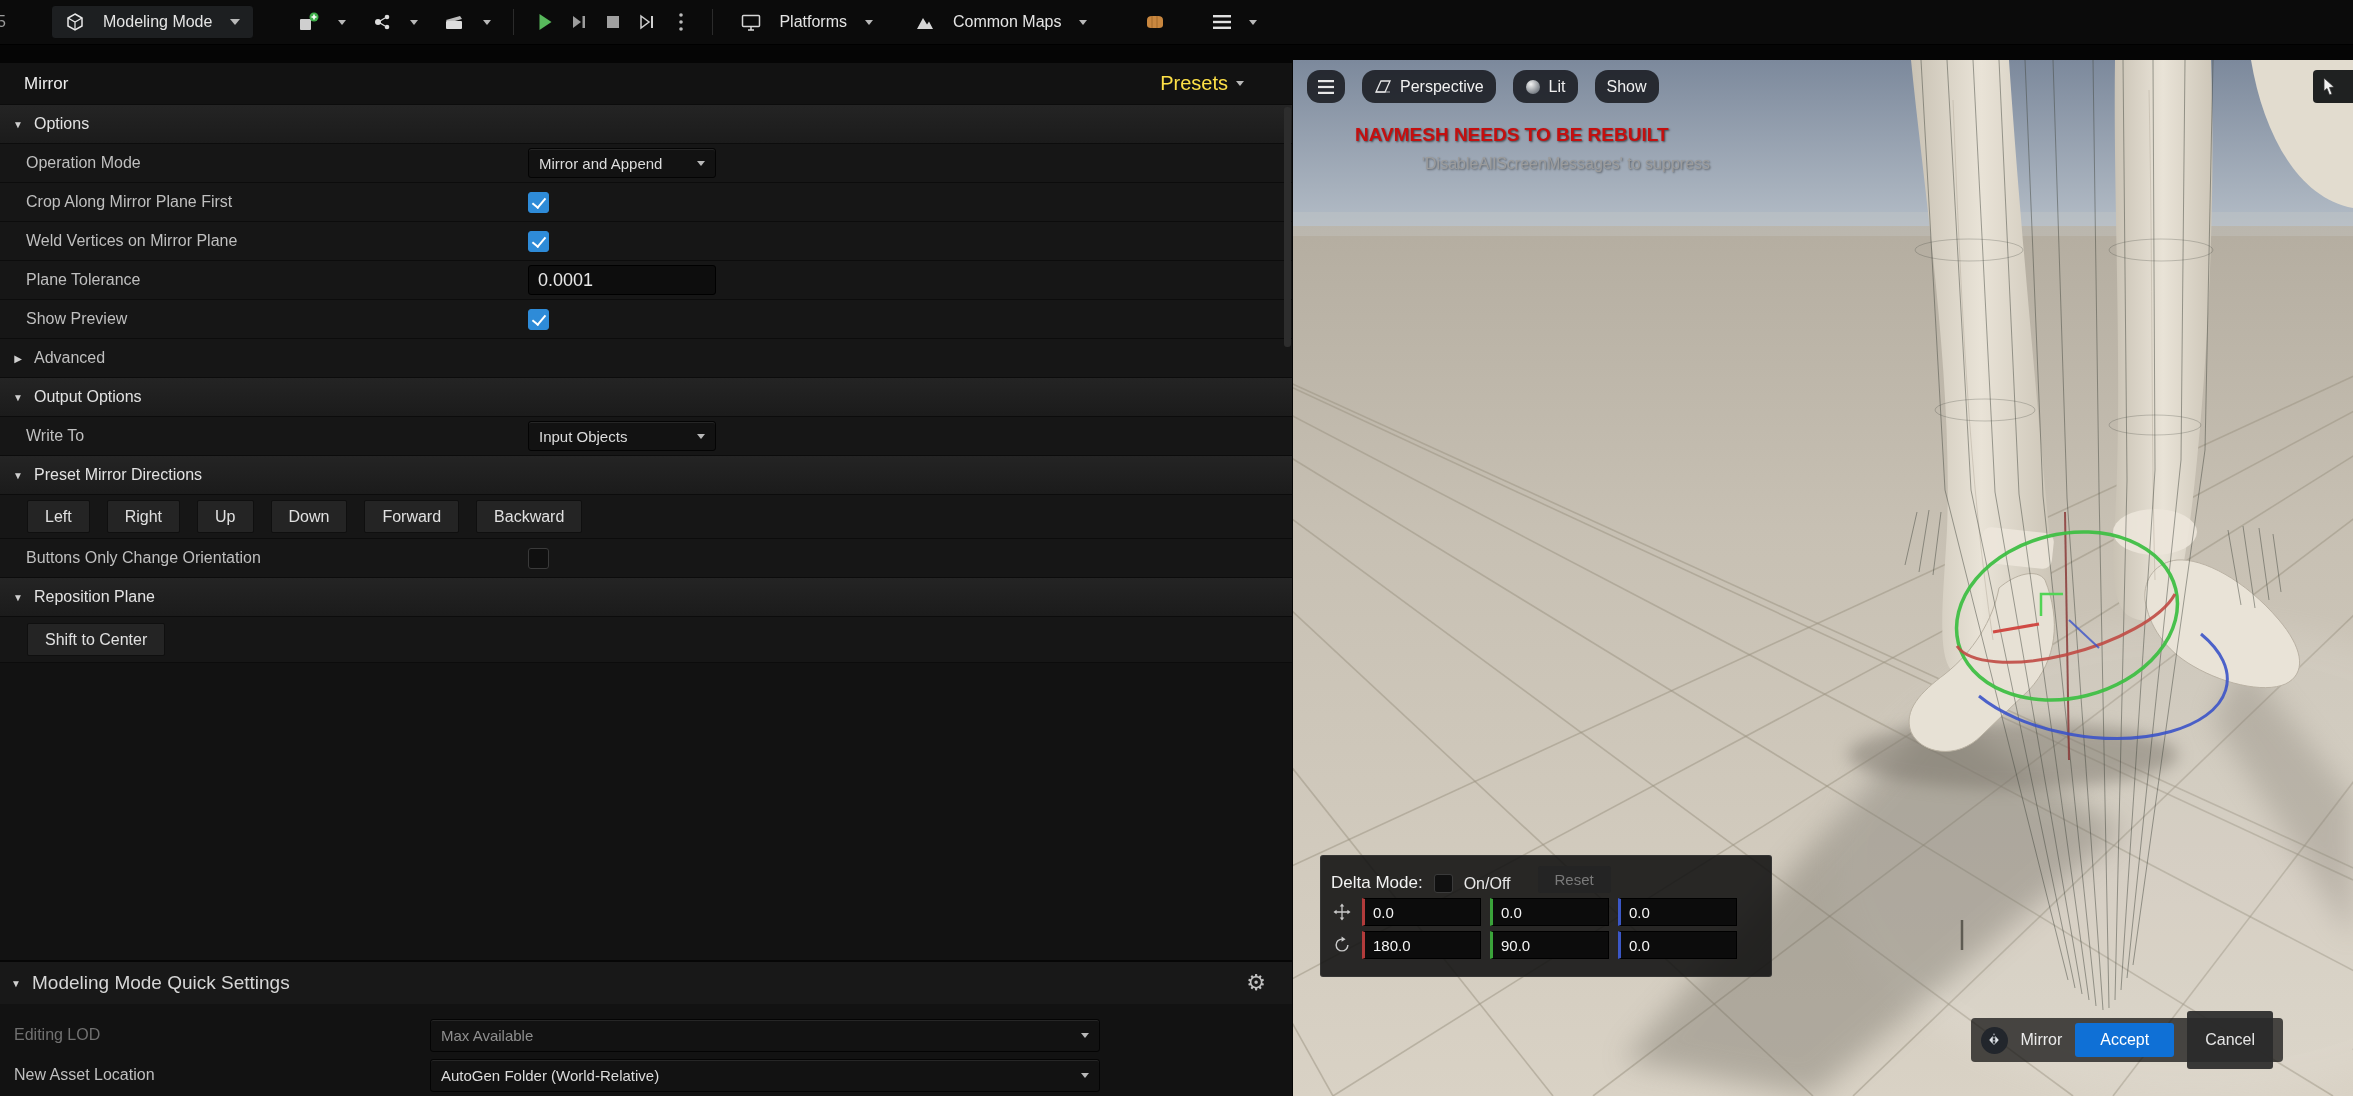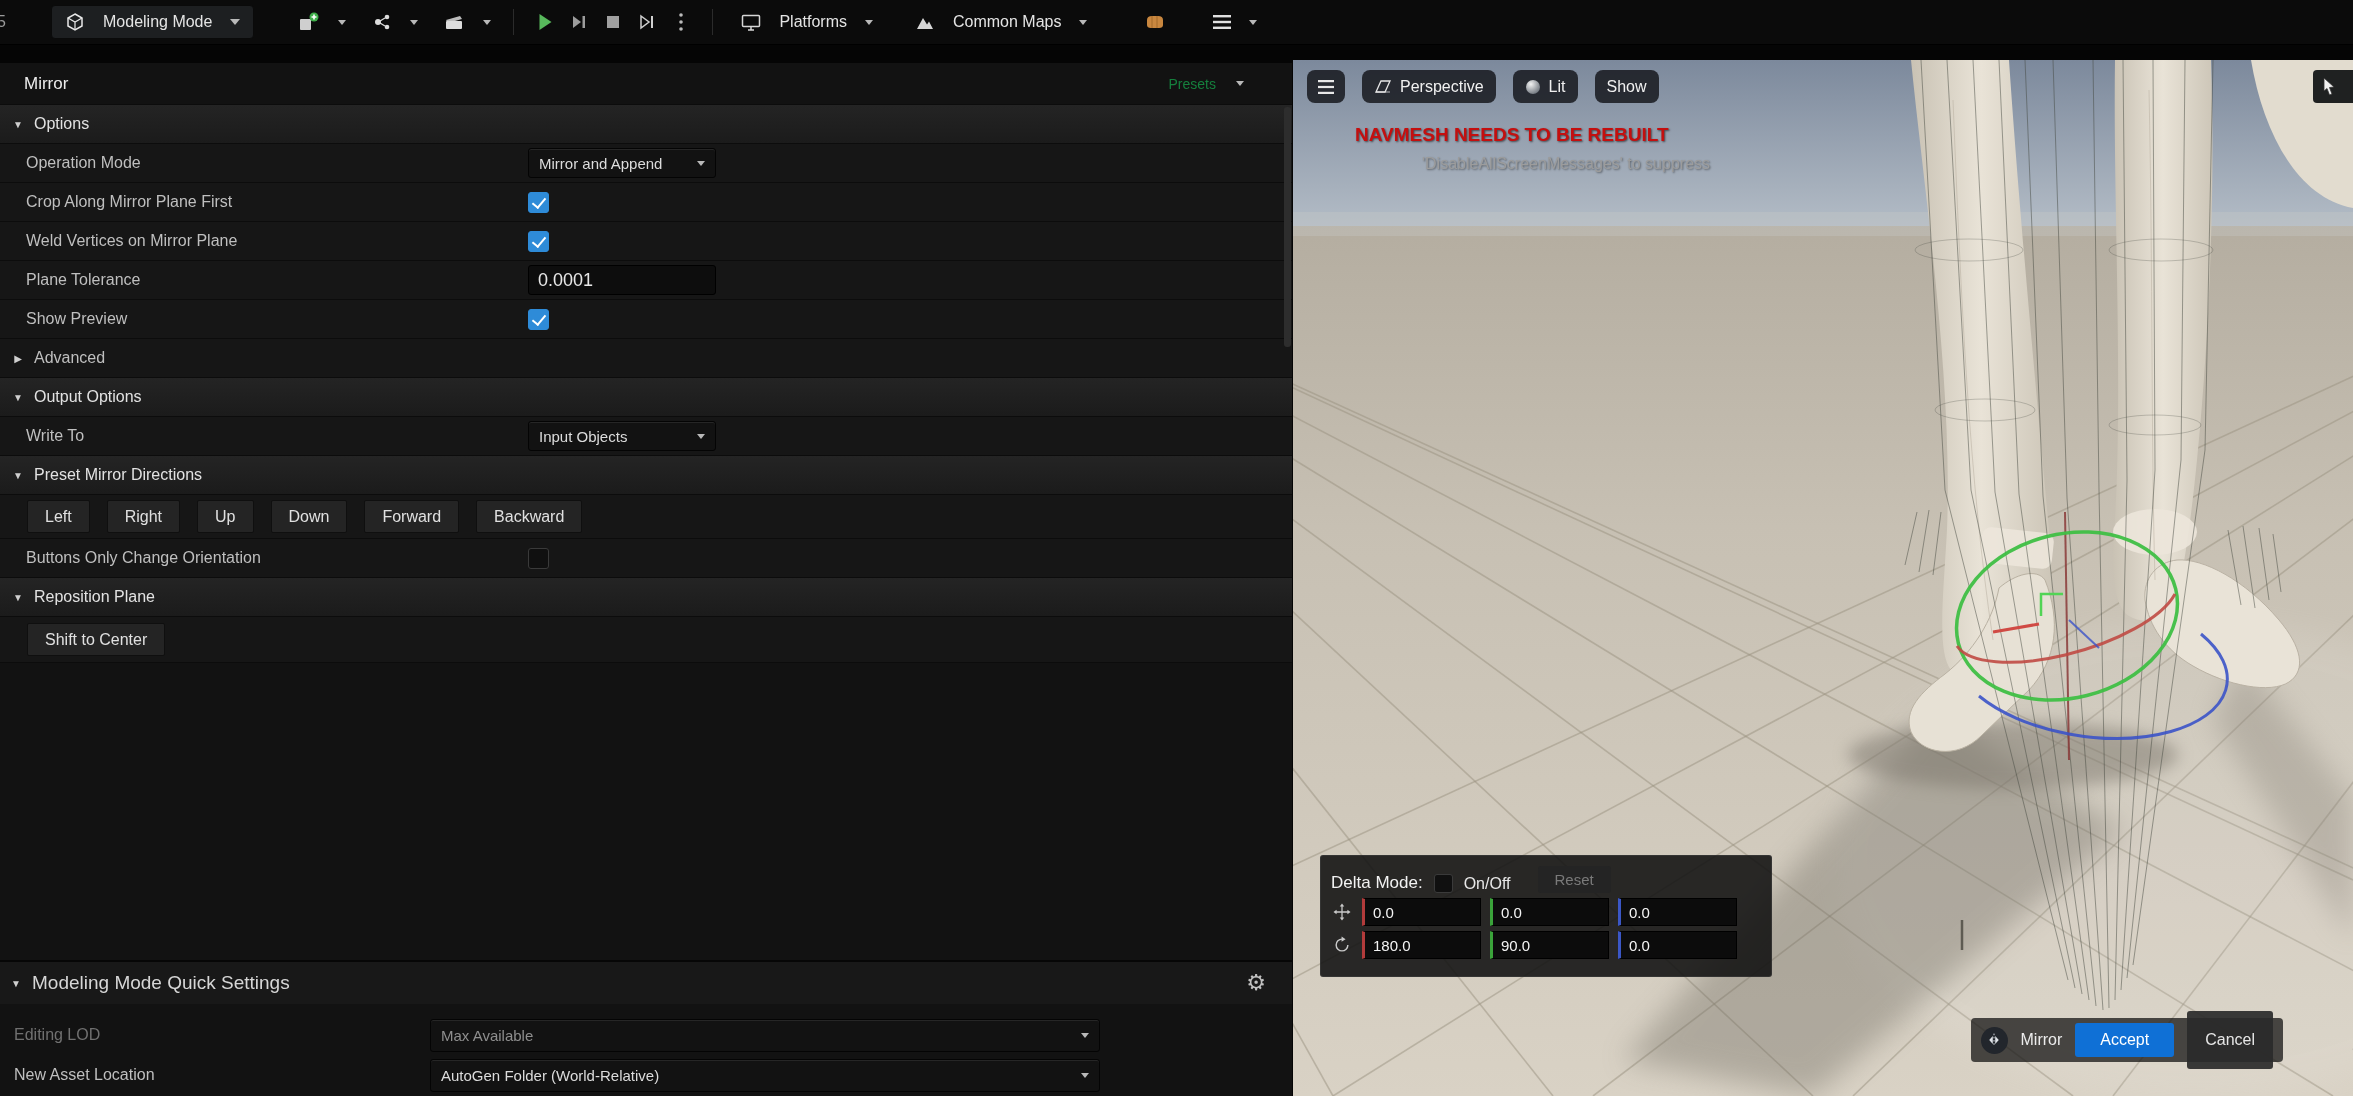--- a/index.html
+++ b/index.html
@@ -34,7 +34,7 @@
   .panel-header{height:42px;background:#121212;border-bottom:1px solid #0c0c0c;flex:none;
     display:flex;align-items:center;justify-content:space-between;padding:0 48px 0 24px}
   .panel-title{font-size:17px;color:#ececec}
-  .presets{display:flex;align-items:center;gap:20px;background:transparent;border:none;color:#15803d;font-size:14px}
+  .presets{display:flex;align-items:center;gap:8px;background:transparent;border:none;color:#fde047;font-size:20px}
   .sec{height:39px;flex:none;background:linear-gradient(#242424,#1b1b1b);border-bottom:1px solid #0c0c0c;
     display:flex;align-items:center;gap:10px;padding-left:12px;font-size:16px;color:#e2e2e2}
   .tri{font-size:10px;color:#cfcfcf;width:12px;text-align:center}

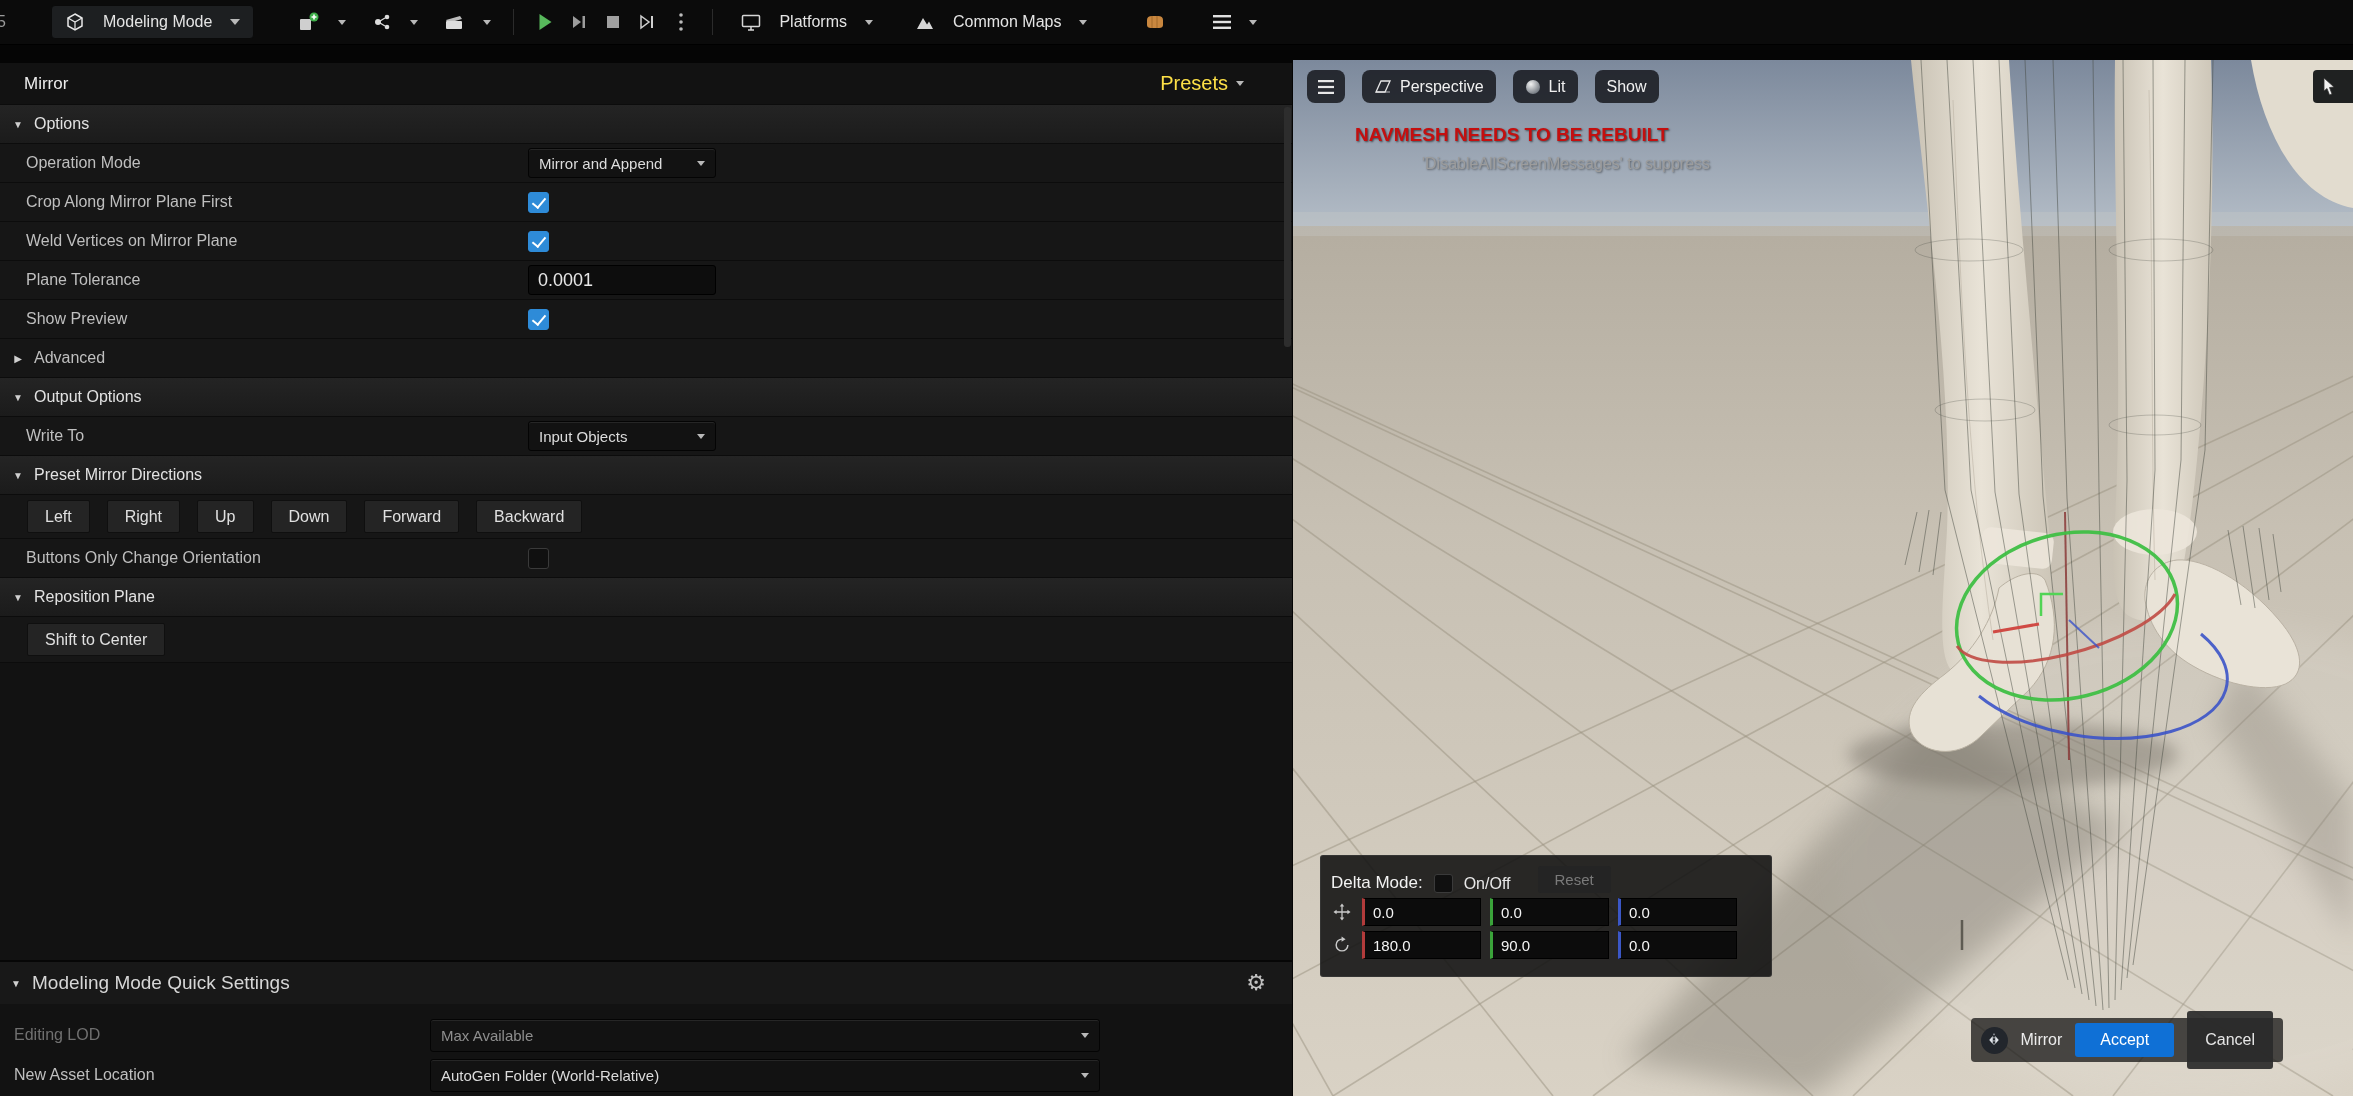--- a/index.html
+++ b/index.html
@@ -70,7 +70,7 @@
   .viewport{position:absolute;left:1293px;top:60px;width:1060px;height:1036px;overflow:hidden;background:#88939f}
   .scene{position:absolute;inset:0;width:100%;height:100%}
   .vp-topbar{position:absolute;top:10px;left:14px;display:flex;gap:17px;align-items:center}
-  .vp-btn{height:33px;background:rgba(18,20,24,.82);border-radius:8px;color:#f0f0f0;font-size:16px;
+  .vp-btn{height:33px;background:rgba(18,20,24,.82);border-radius:13px;color:#f0f0f0;font-size:16px;
     display:flex;align-items:center;gap:8px;padding:0 12px;border:none}
   .vp-btn.icon-only{width:38px;justify-content:center;padding:0}
   .vp-cursor{position:absolute;top:10px;right:-6px;width:46px;height:33px;background:rgba(14,16,18,.92);

